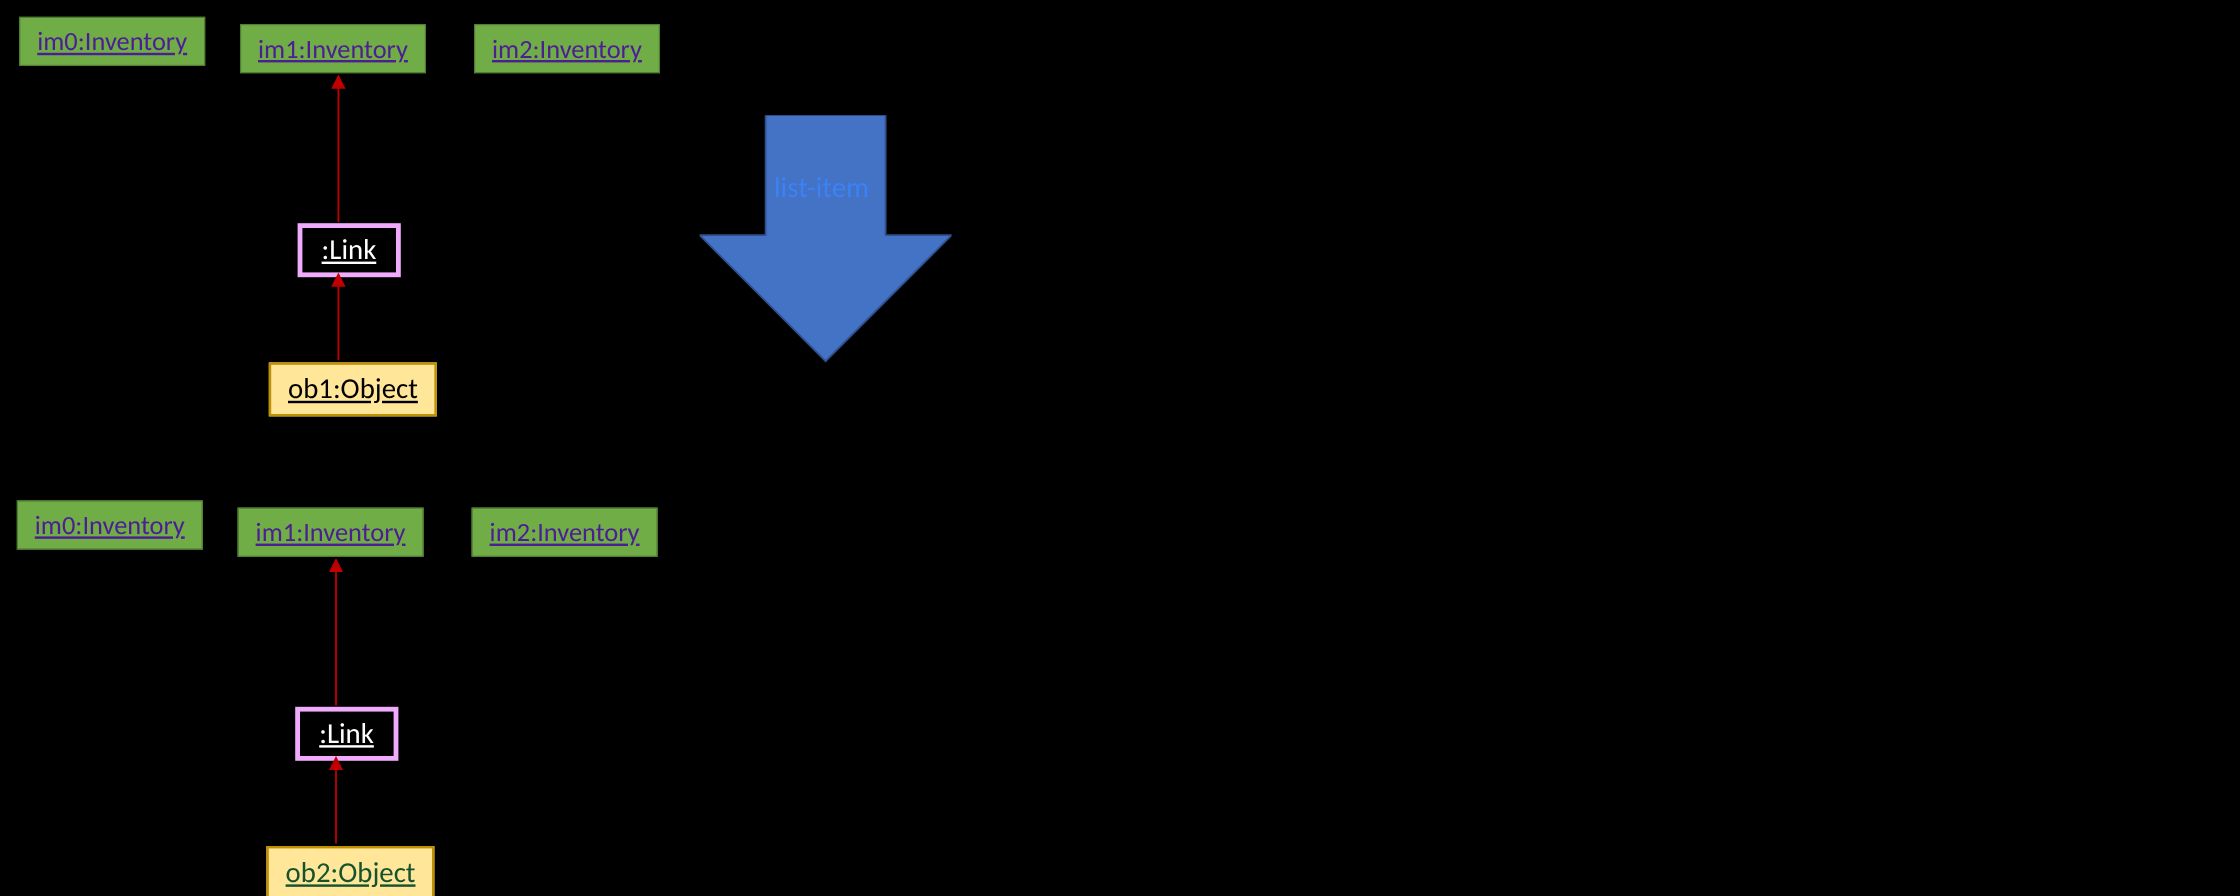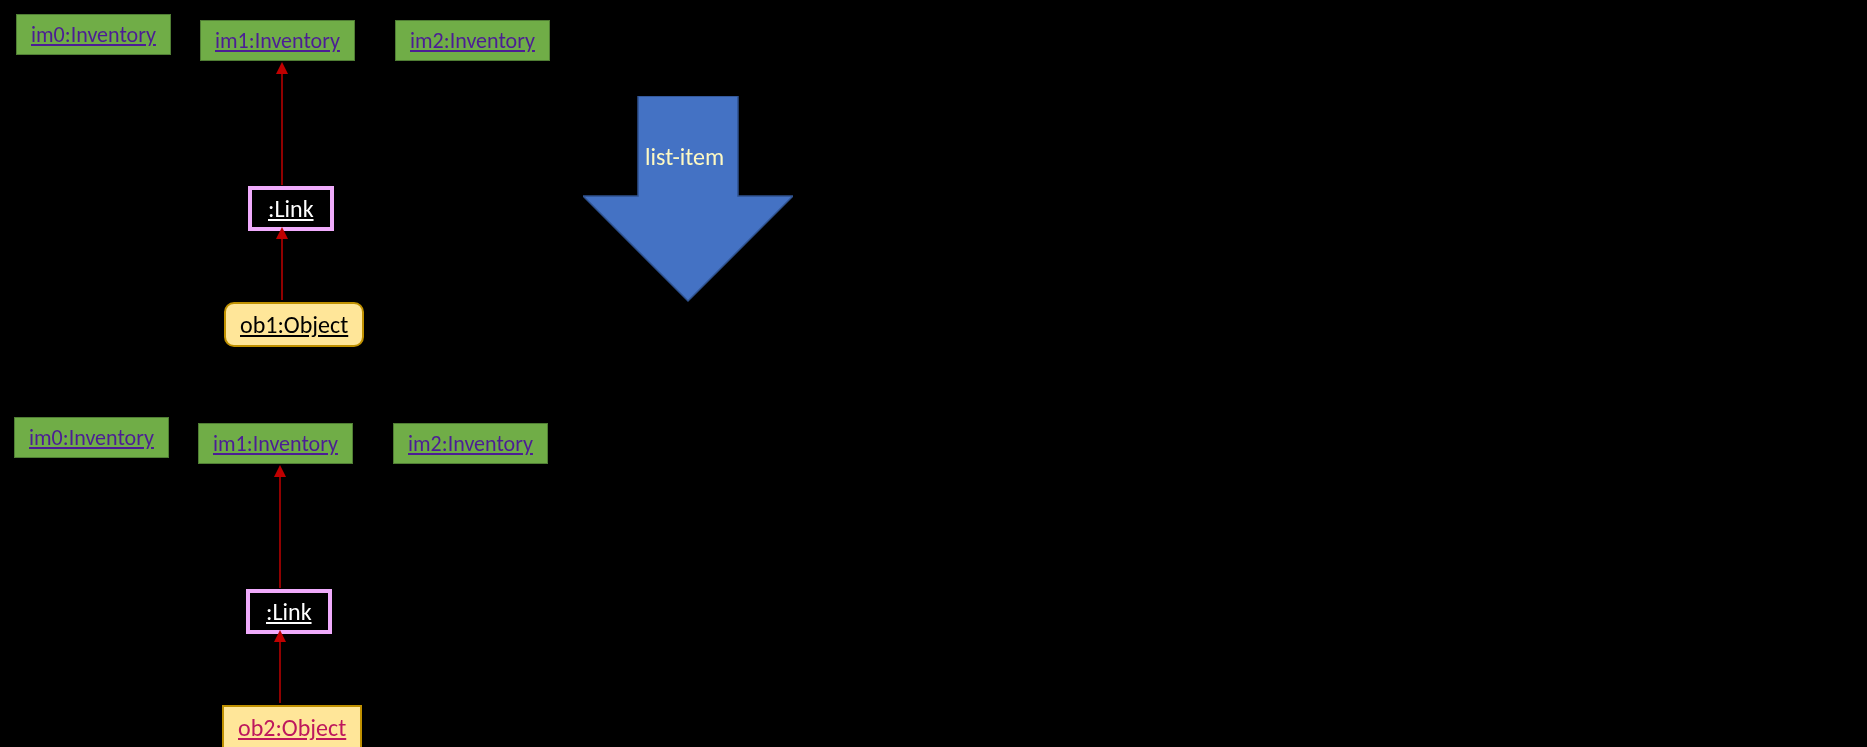--- a/index.html
+++ b/index.html
@@ -48,7 +48,7 @@
     }
     .arrow-label {
       position: absolute;
-      color: #fef9c3;
+      color: #3b82f6;
       font-size: 24px;
     }
   </style>

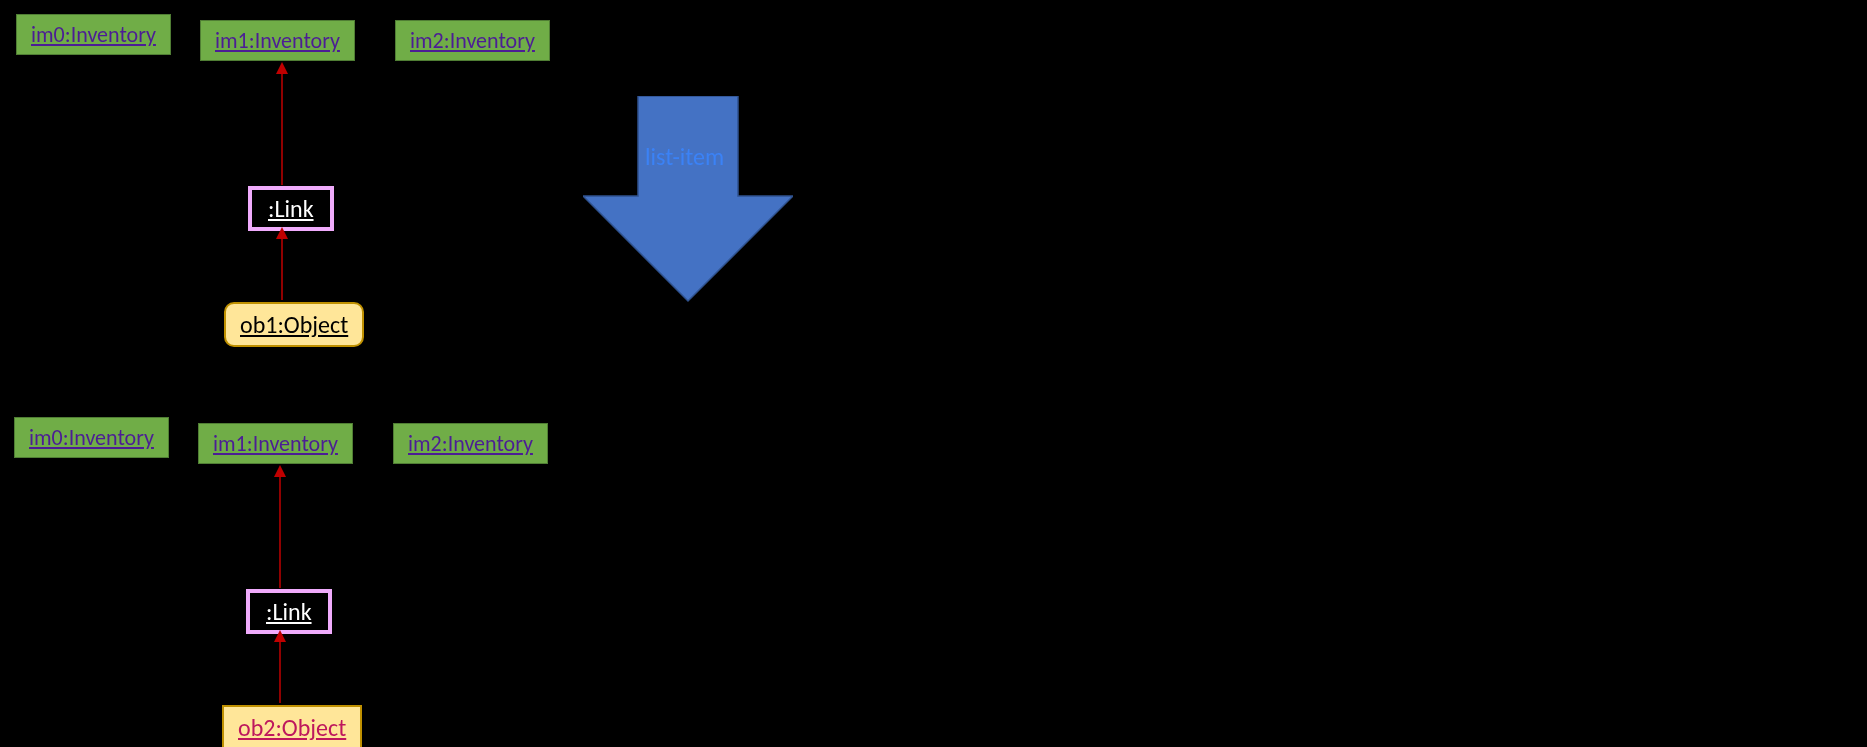--- a/index.html
+++ b/index.html
@@ -87,7 +87,7 @@
   <line x1="10" y1="75" x2="10" y2="8" stroke="#C00000" stroke-width="1.5" marker-end="url(#redhead2)"></line>
 </svg>
 
-<div class="object-box" style="left:224px; top:302px;border-radius:10px;">
+<div class="object-box" style="left:224px; top:302px;">
   <span class="label-text" style="color:#000;">ob1:Object</span>
 </div>
 

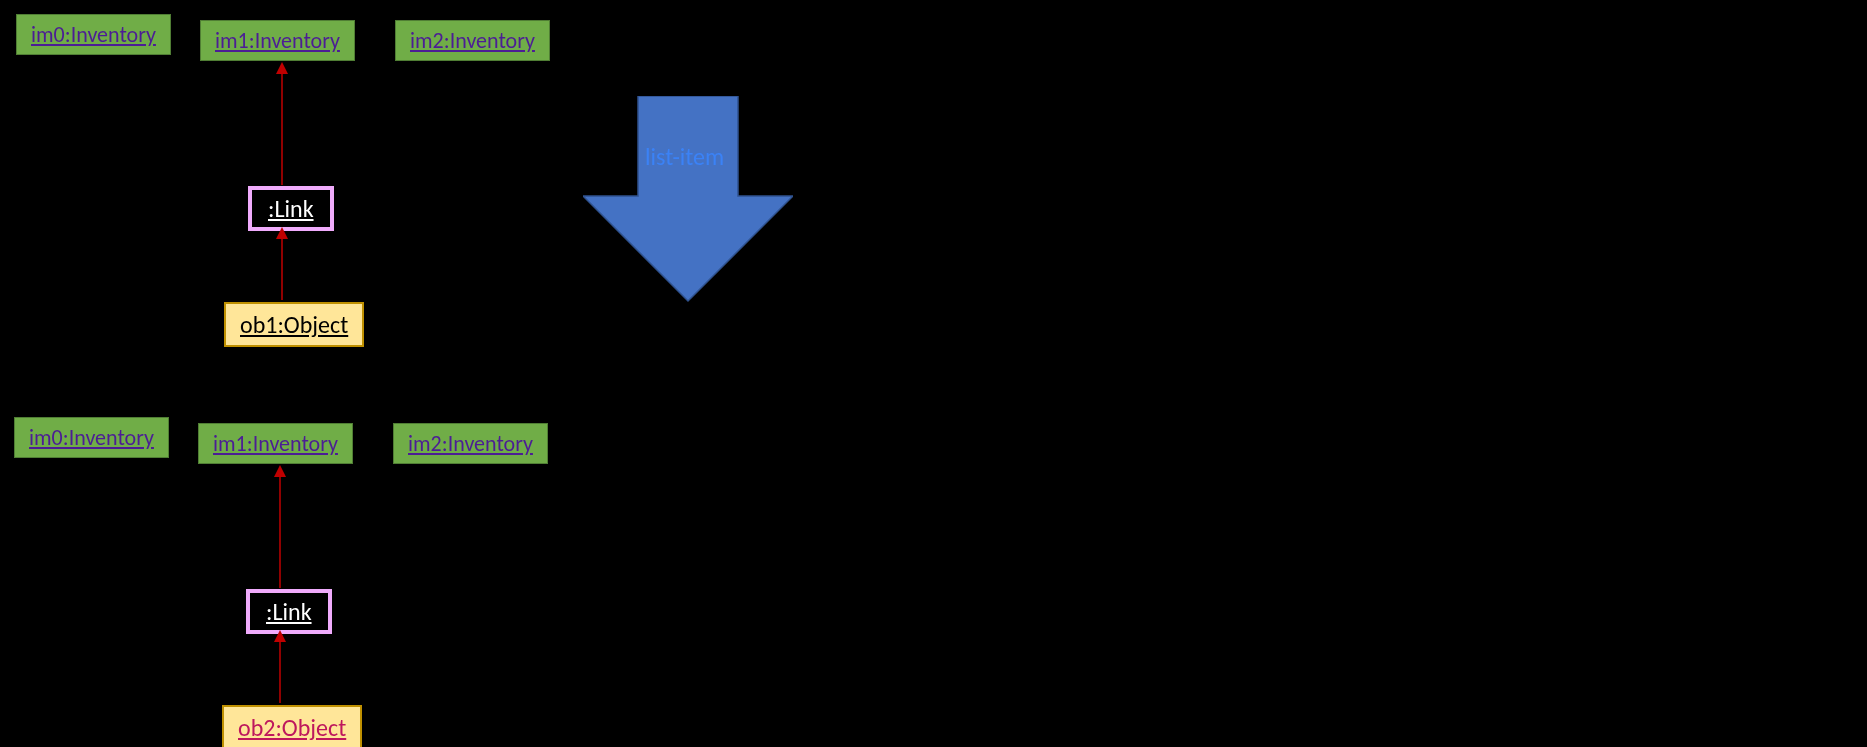--- a/index.html
+++ b/index.html
@@ -129,7 +129,7 @@
 </svg>
 
 <div class="object-box" style="left:222px; top:705px;">
-  <span class="label-text" style="color:#be185d;margin-top:48px;">ob2:Object</span>
+  <span class="label-text" style="color:#14532d;margin-top:48px;">ob2:Object</span>
 </div>
 
 </body></html>

